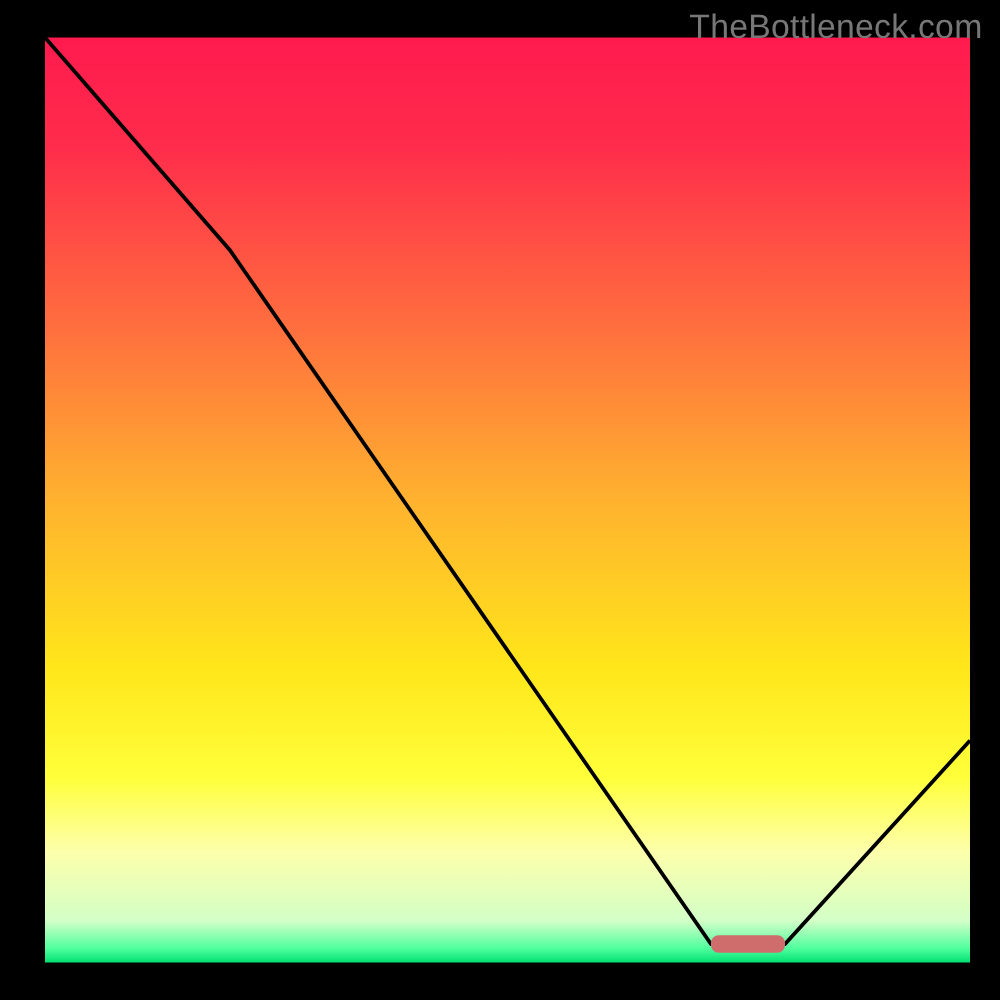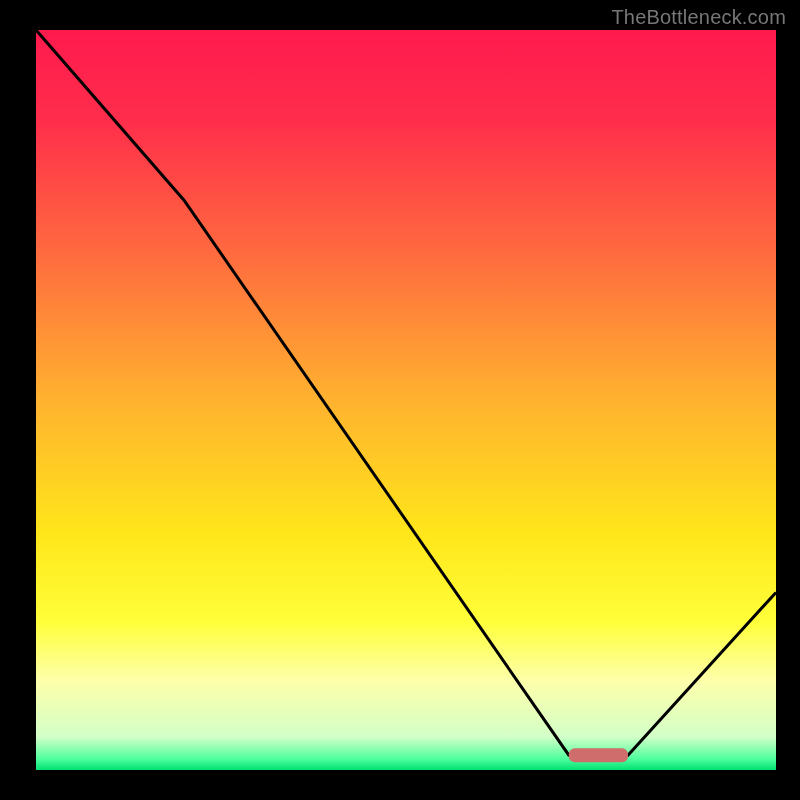--- a/index.html
+++ b/index.html
@@ -23,7 +23,7 @@
     top: 6px;
     right: 14px;
     color: #777;
-    font-size: 20px;
+    font-size: 27px;
     font-weight: 500;
     z-index: 10;
     letter-spacing: 0.2px;

